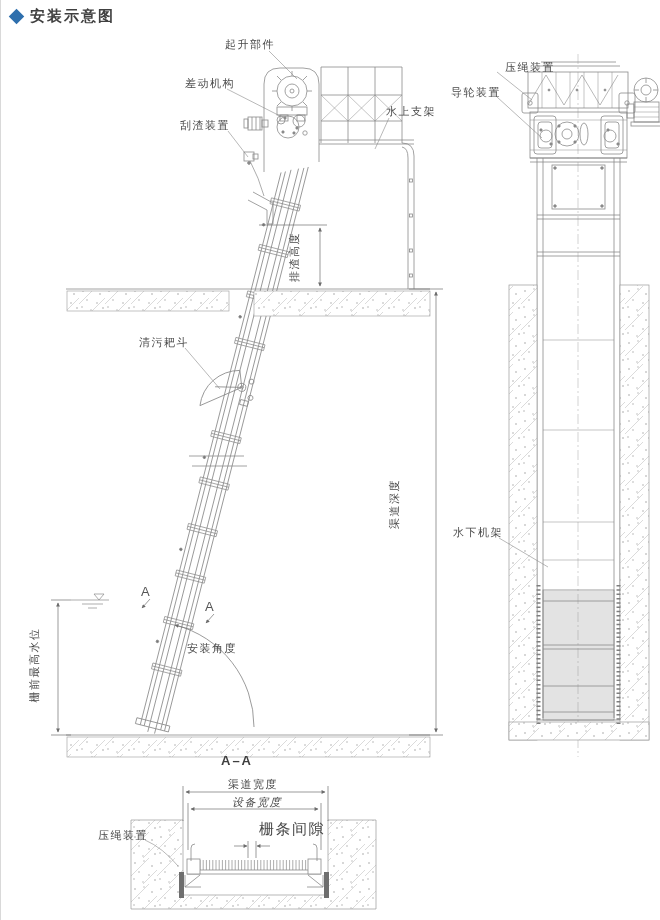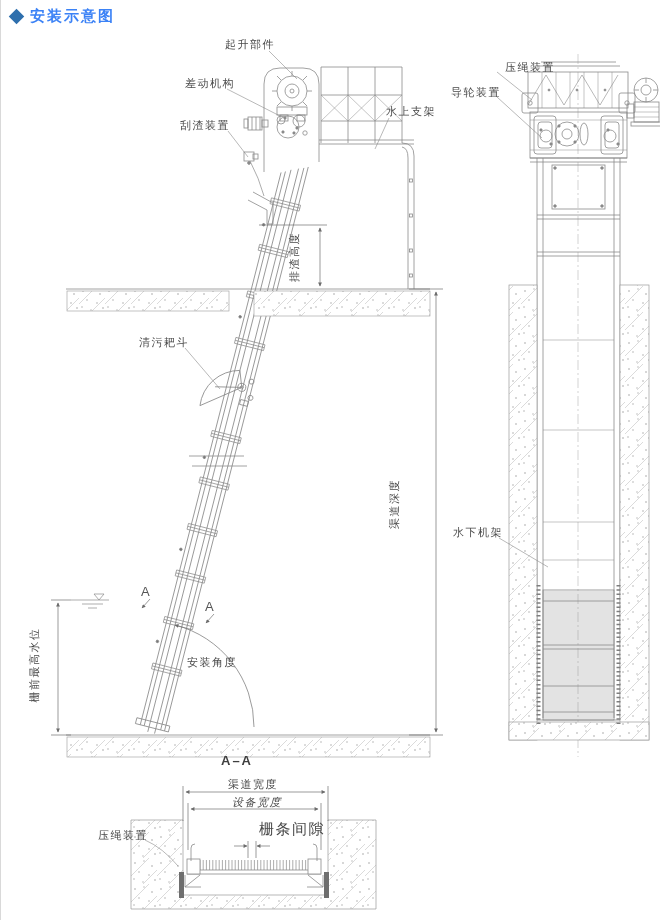--- a/index.html
+++ b/index.html
@@ -8,7 +8,7 @@
   
   .title-row{position:absolute;left:10px;top:7px;display:flex;align-items:center;gap:8px;}
   .diamond{width:11px;height:11px;background:#2e6fad;transform:rotate(45deg);flex:0 0 auto;}
-  .title-text{font-size:15px;font-weight:bold;color:#3b82f6;letter-spacing:2px;}
+  .title-text{font-size:15px;font-weight:bold;color:#404040;letter-spacing:2px;}
   
   svg.draw{position:absolute;left:0;top:0;}
   

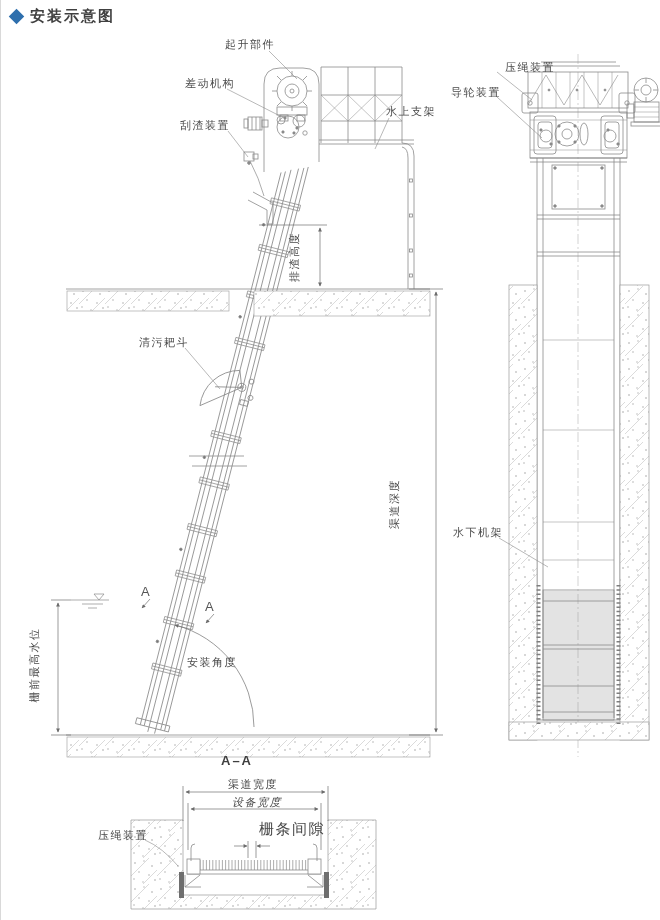--- a/index.html
+++ b/index.html
@@ -23,7 +23,7 @@
   #lbl-scraper{left:179px;top:119px;}
   #lbl-abovewater{left:385px;top:105px;}
   #lbl-rake{left:138px;top:336px;}
-  #lbl-angle{left:186px;top:656px;}
+  #lbl-angle{left:186px;top:642px;}
   #lbl-rope{left:468px;top:61px;margin-left:36px;}
   #lbl-guide{left:450px;top:86px;}
   #lbl-underwater{left:452px;top:526px;}

